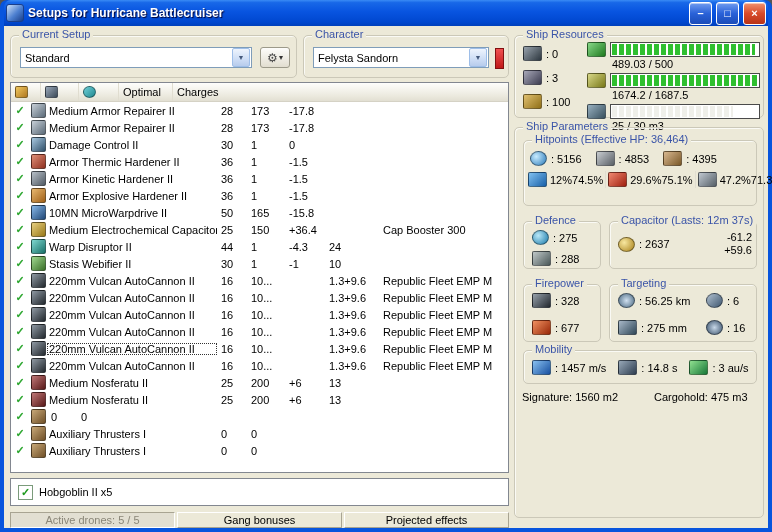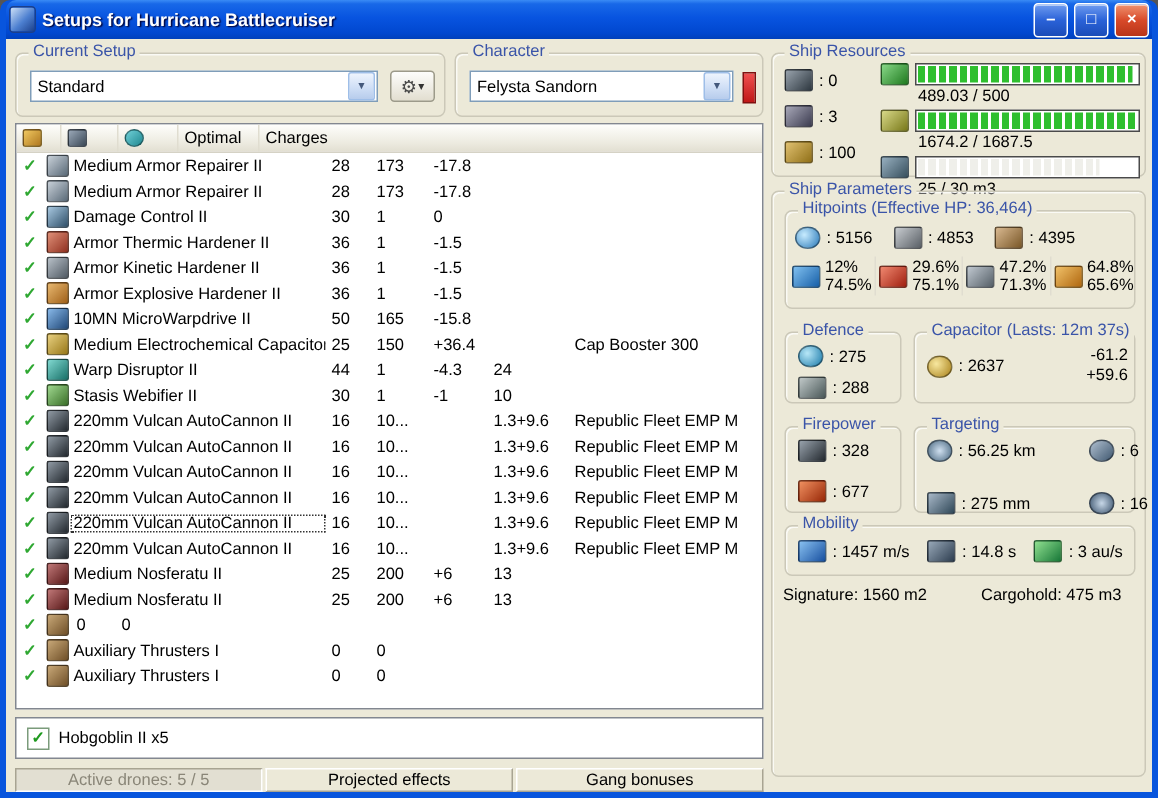--- a/index.html
+++ b/index.html
@@ -106,7 +106,7 @@
   .resgrid{position:absolute;left:2px;top:30px;display:flex;width:228px;}
   .rescell{flex:1;display:flex;align-items:center;gap:3px;padding:1px 2px;border-left:1px solid #e0ddd0;}
   .rescell:first-child{border-left:none;}
-  .restack{display:flex;flex-direction:column;line-height:12px;}
+  .restack{display:flex;flex-direction:row;line-height:12px;}
   .vstack{display:flex;flex-direction:column;gap:6px;position:absolute;left:8px;top:8px;}
   .caprow{position:absolute;left:8px;top:9px;display:flex;align-items:center;gap:10px;width:134px;}
   .capstack{display:flex;flex-direction:column;line-height:13px;margin-left:auto;text-align:right;align-items:flex-end;}

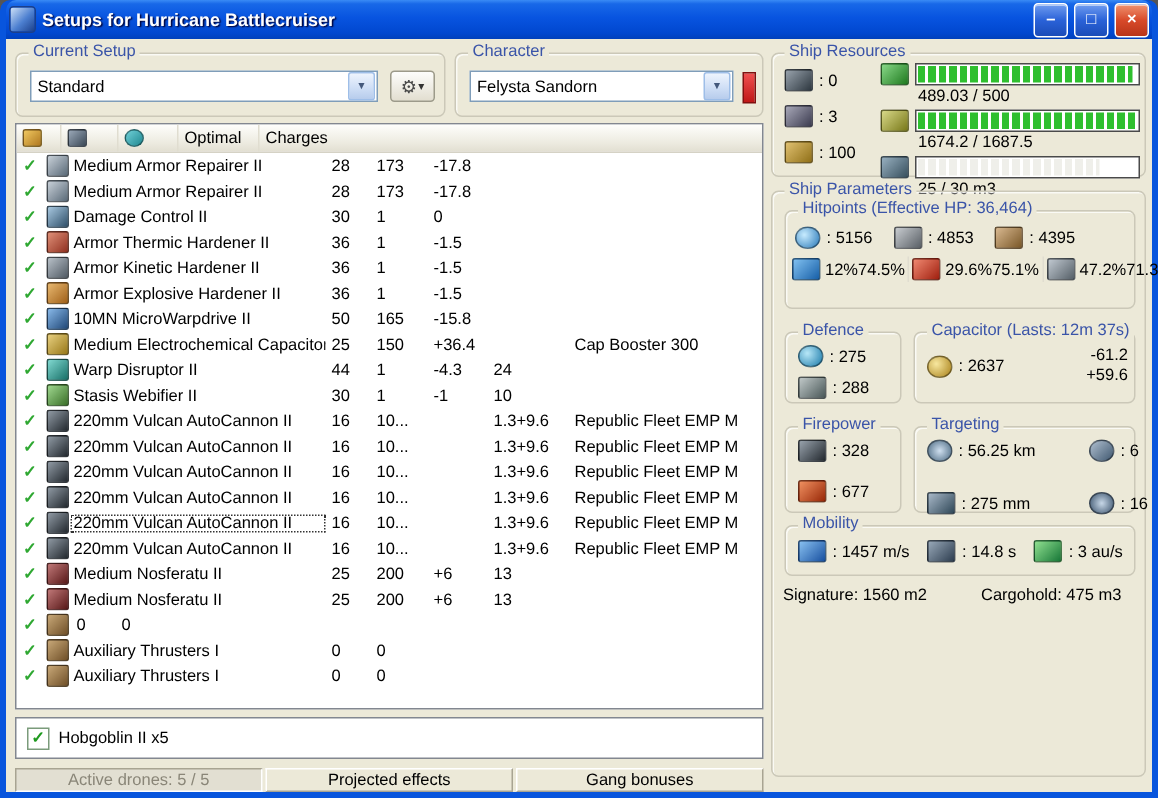--- a/index.html
+++ b/index.html
@@ -110,7 +110,7 @@
   .vstack{display:flex;flex-direction:column;gap:6px;position:absolute;left:8px;top:8px;}
   .caprow{position:absolute;left:8px;top:9px;display:flex;align-items:center;gap:10px;width:134px;}
   .capstack{display:flex;flex-direction:column;line-height:13px;margin-left:auto;text-align:right;align-items:flex-end;}
-  .tgrid{position:absolute;left:8px;top:8px;display:grid;grid-template-columns:88px 1fr;grid-row-gap:12px;gap:20px;}
+  .tgrid{position:absolute;left:8px;top:8px;display:grid;grid-template-columns:88px 1fr;grid-row-gap:12px;}
   .mobrow{position:absolute;left:8px;top:9px;display:flex;gap:12px;}
   .sigrow{position:absolute;left:518px;top:365px;width:240px;display:flex;}
   .sigrow span:last-child{margin-left:36px;}

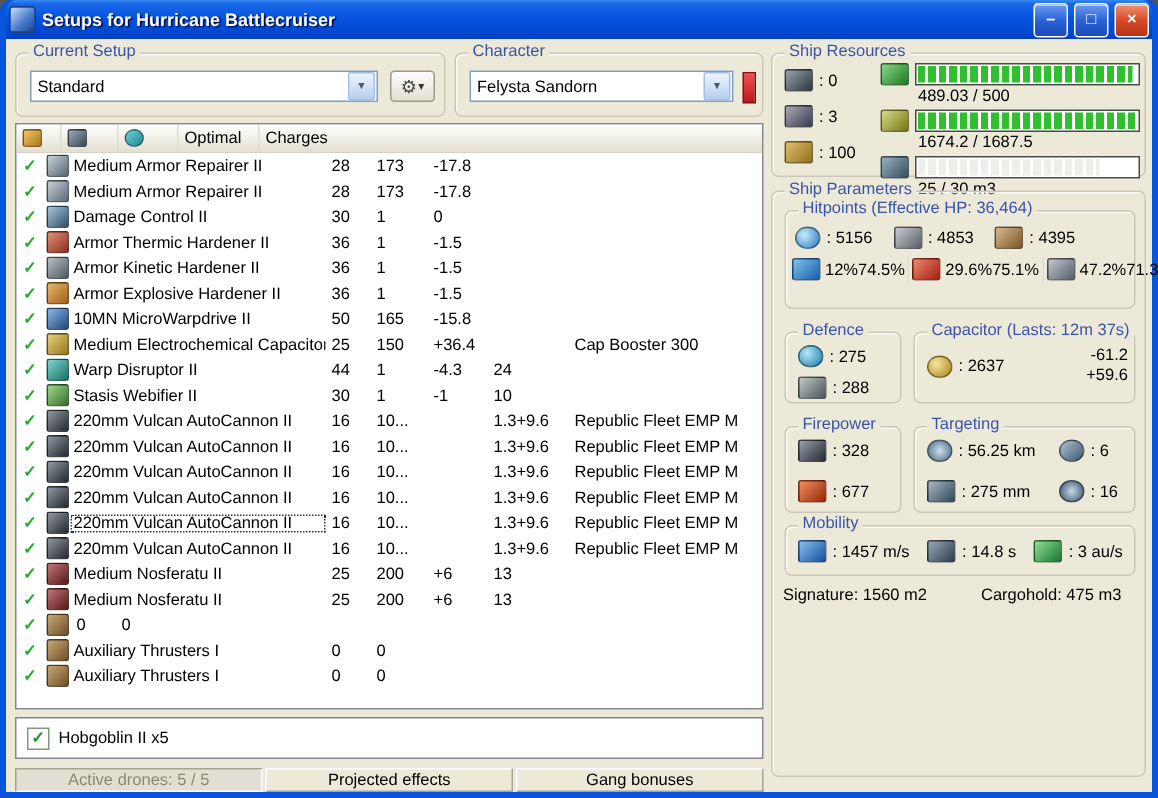--- a/index.html
+++ b/index.html
@@ -426,8 +426,8 @@
 
     <div class="bottomstrip">
       <div class="bpane sunken">Active drones: 5 / 5</div>
+      <div class="bpane">Gang bonuses</div>
       <div class="bpane">Projected effects</div>
-      <div class="bpane">Gang bonuses</div>
     </div>
 
     <div class="group" style="left:510px;top:9px;width:250px;height:83px;">

